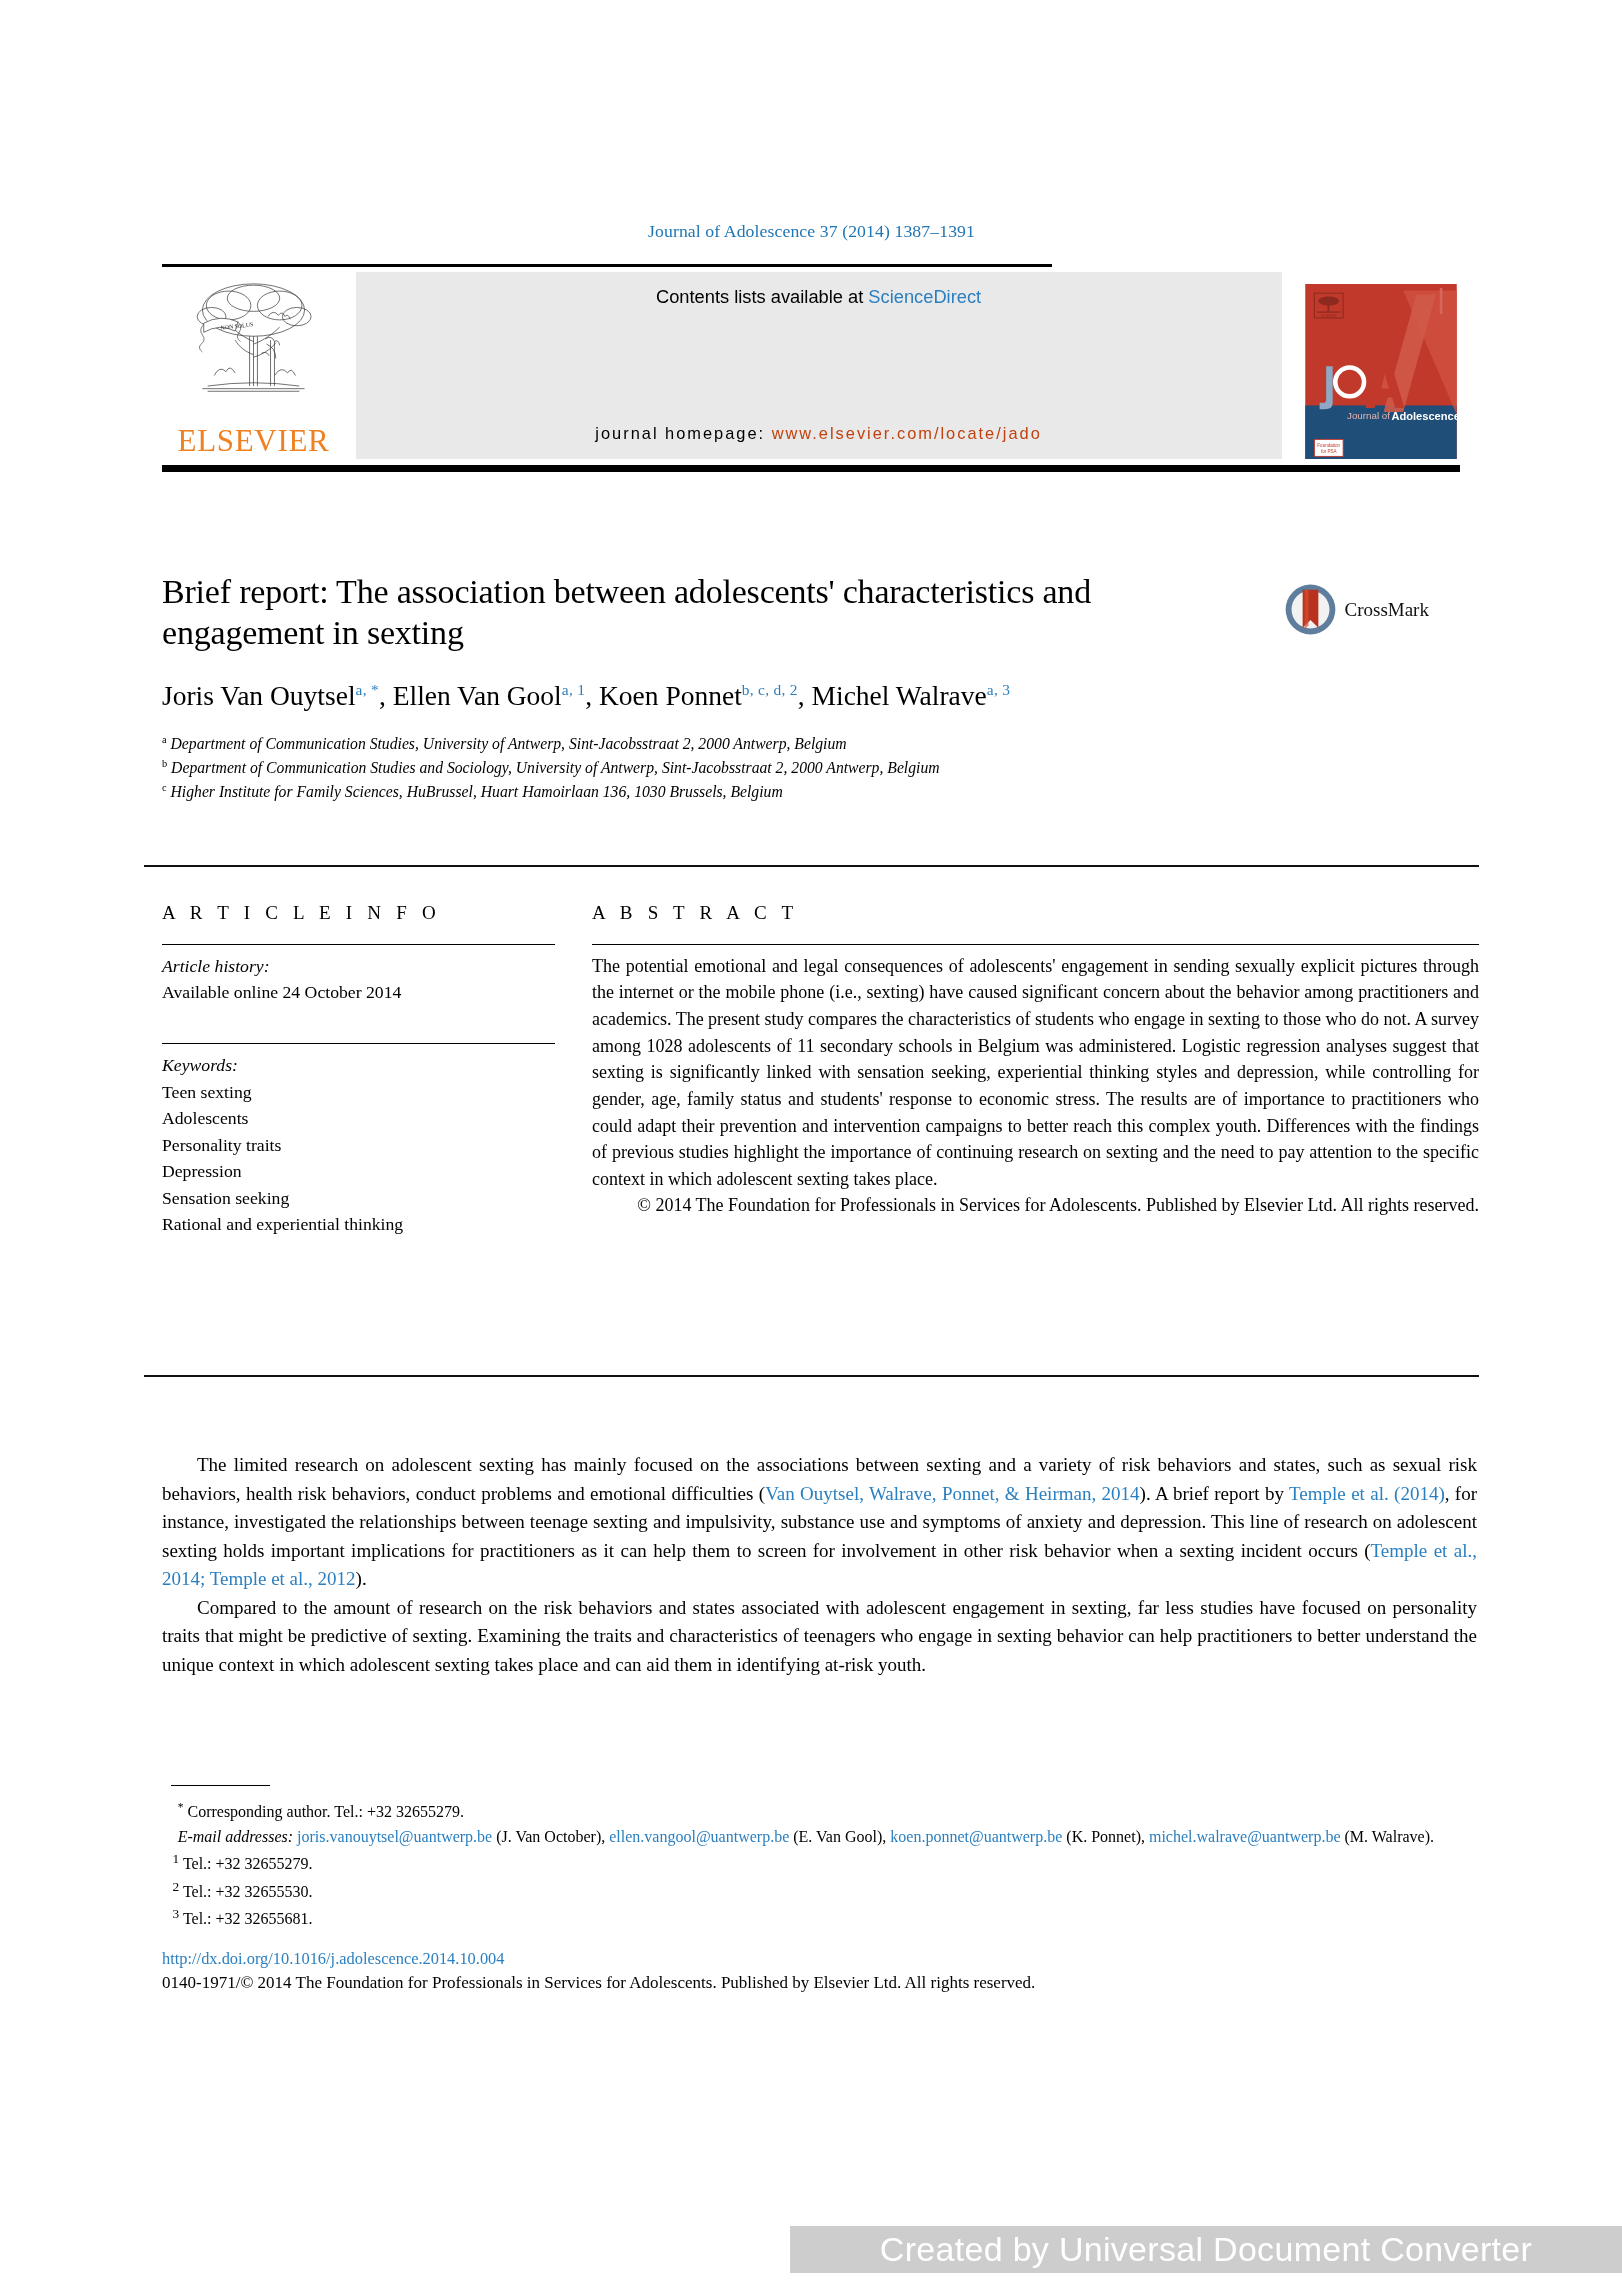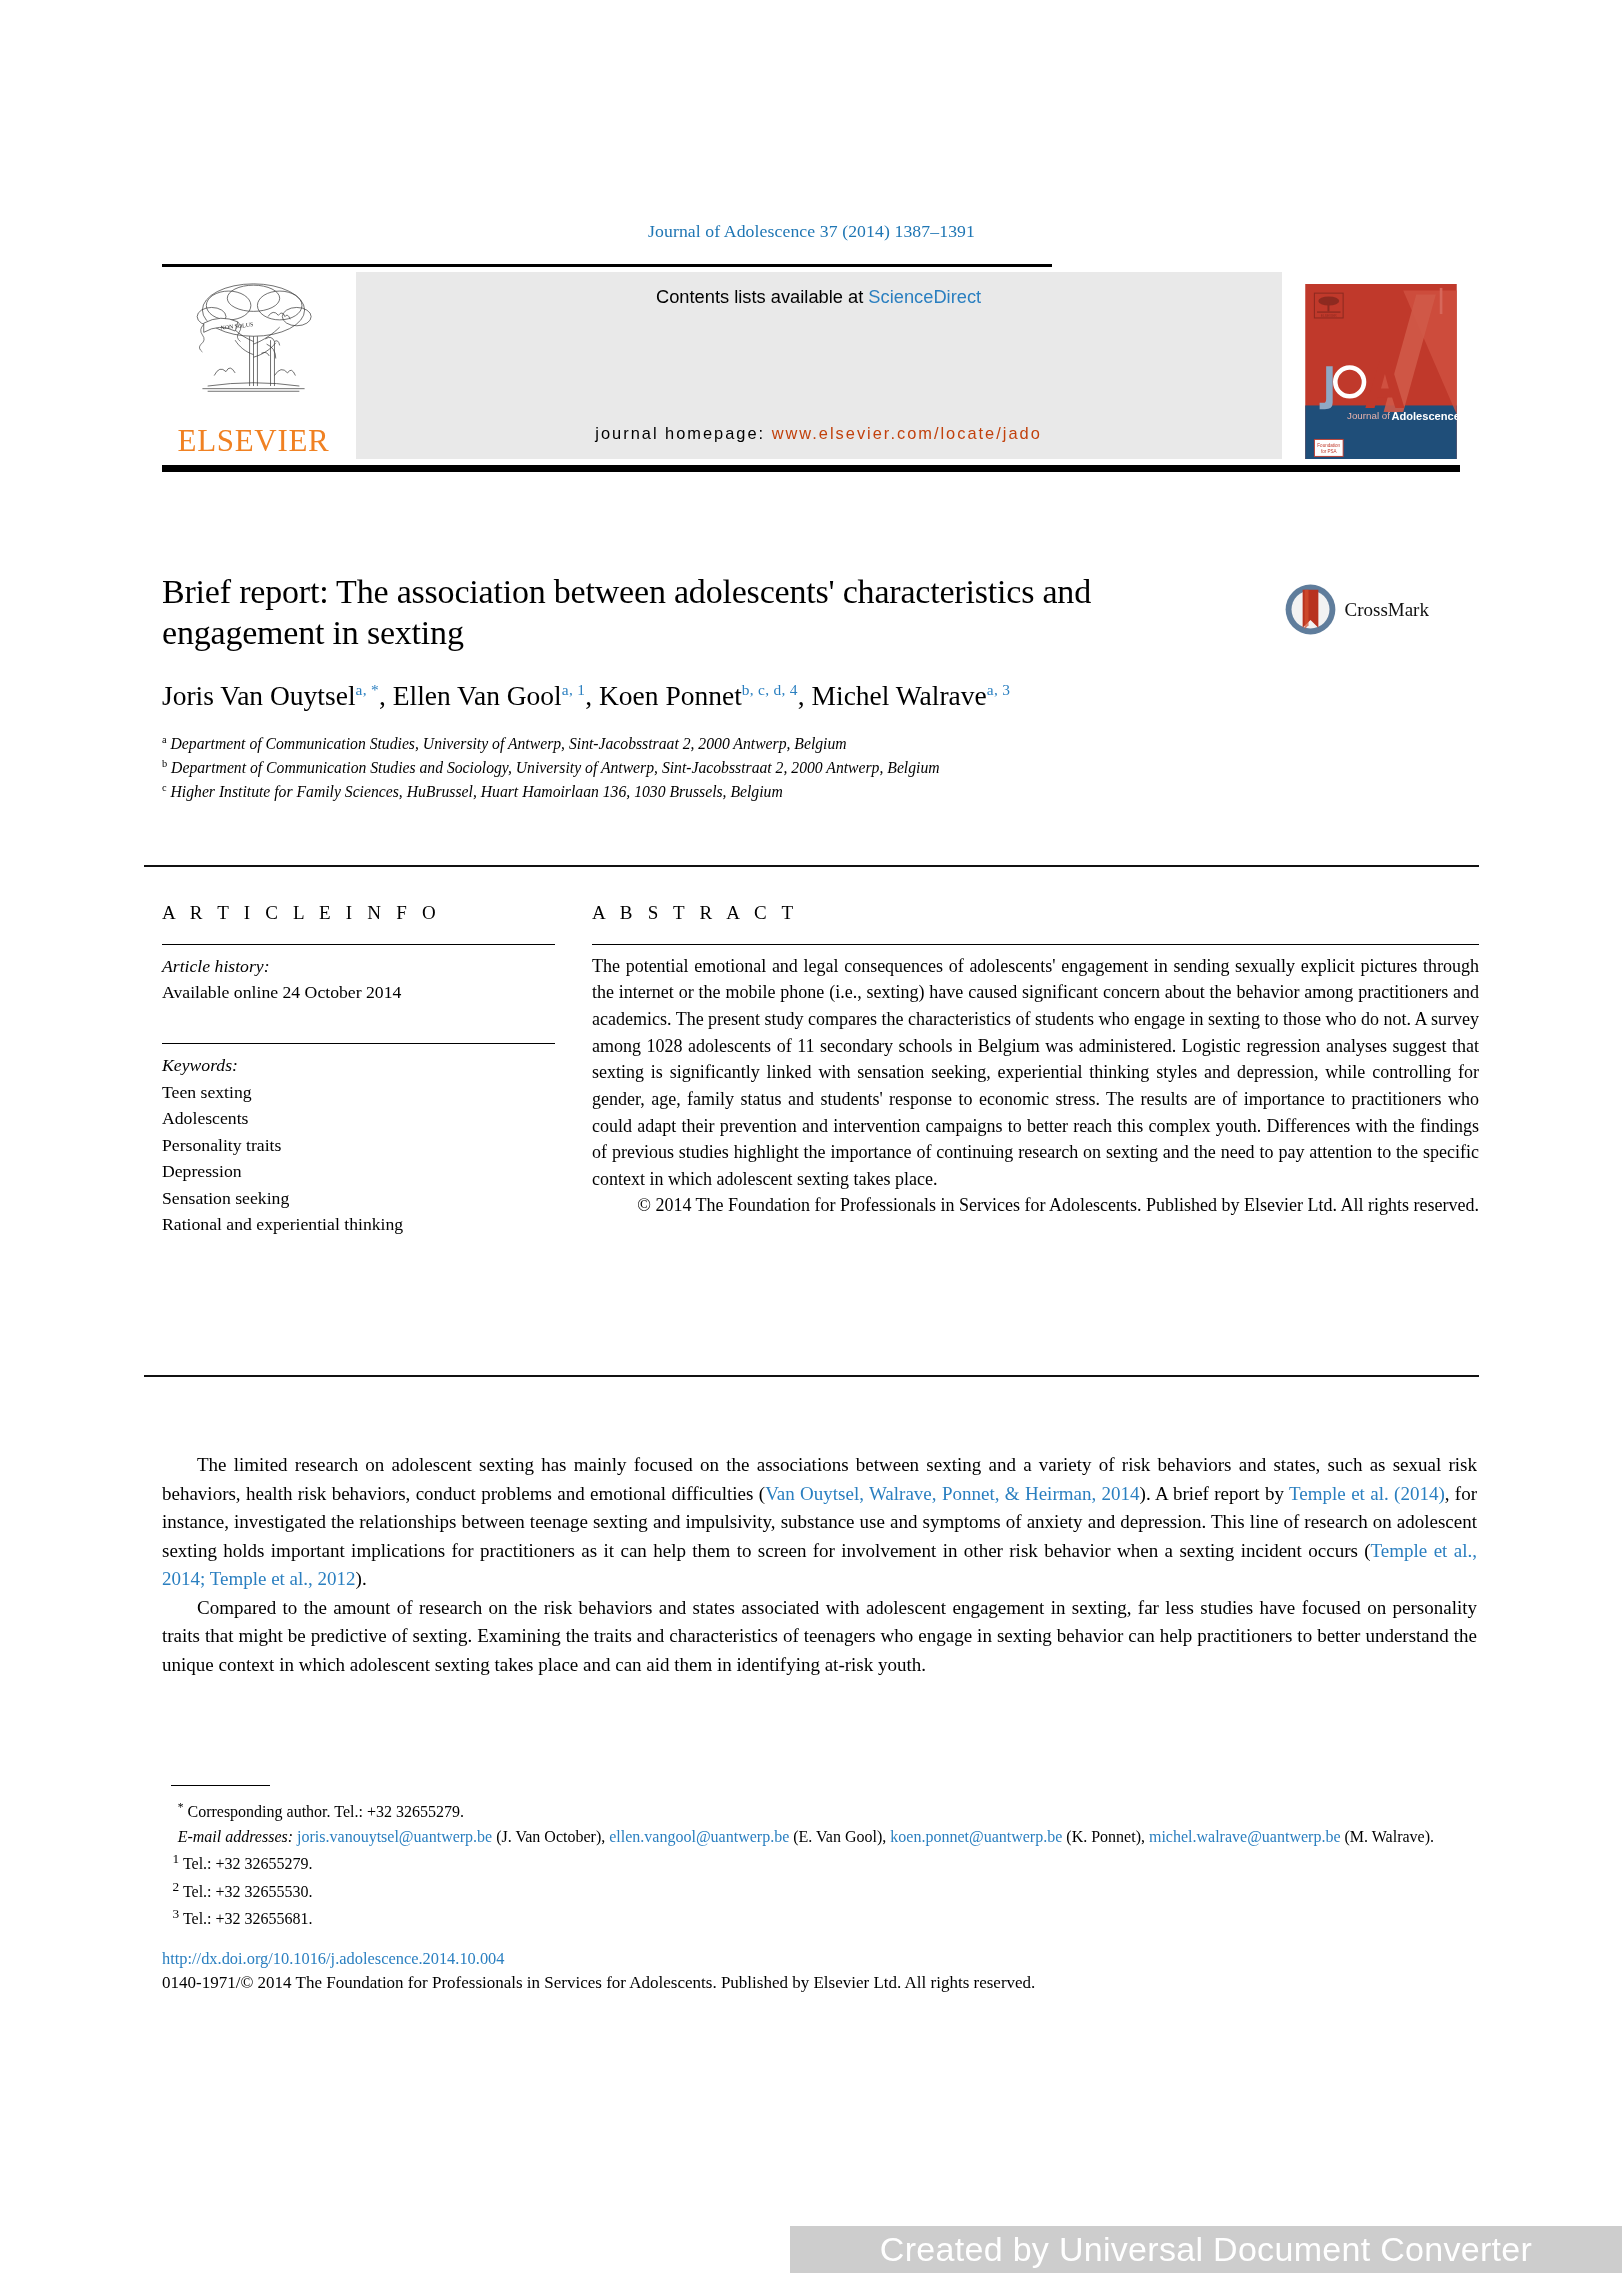--- a/index.html
+++ b/index.html
@@ -422,7 +422,7 @@
     </div>
 
     <div class="authors">
-      <span>Joris Van Ouytsel</span><sup>a, *</sup>, <span>Ellen Van Gool</span><sup>a, 1</sup>, <span>Koen Ponnet</span><sup>b, c, d, 4</sup>, <span>Michel Walrave</span><sup>a, 3</sup>
+      <span>Joris Van Ouytsel</span><sup>a, *</sup>, <span>Ellen Van Gool</span><sup>a, 1</sup>, <span>Koen Ponnet</span><sup>b, c, d, 2</sup>, <span>Michel Walrave</span><sup>a, 3</sup>
     </div>
 
     <div class="affils">

